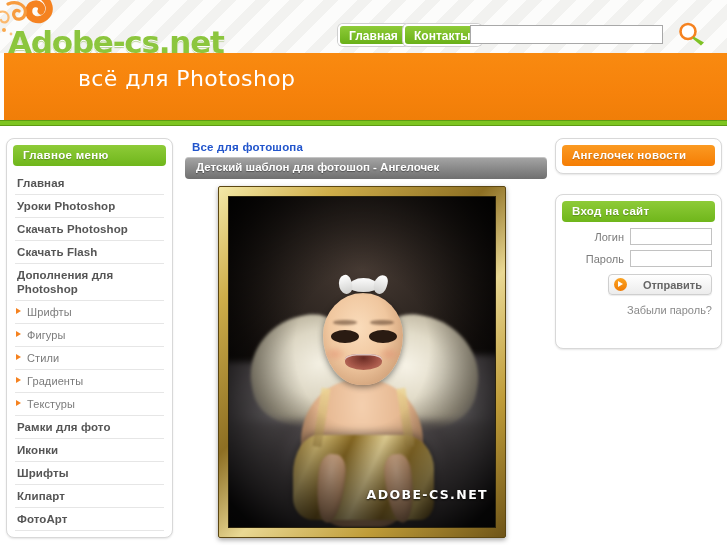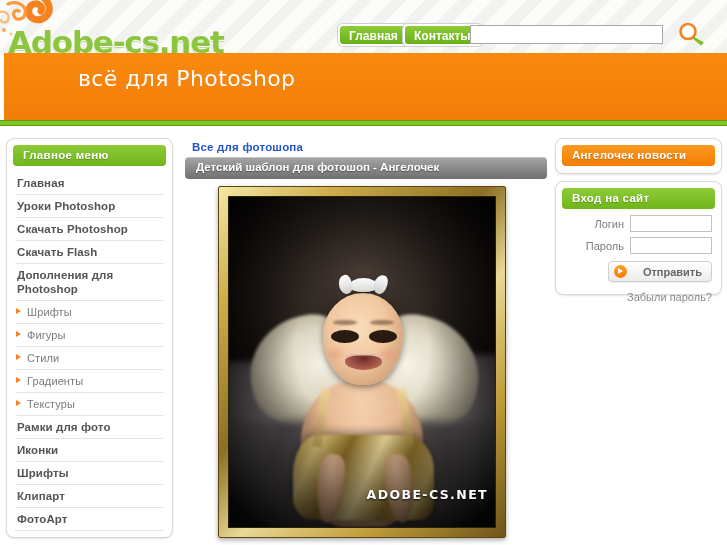--- a/index.html
+++ b/index.html
@@ -392,8 +392,8 @@
     width: 167px; height: 36px;
   }
   #login-card {
-    left: 555px; top: 181px;
-    width: 167px; height: 114px;
+    left: 555px; top: 194px;
+    width: 167px; height: 155px;
   }
 
   .form-row {

